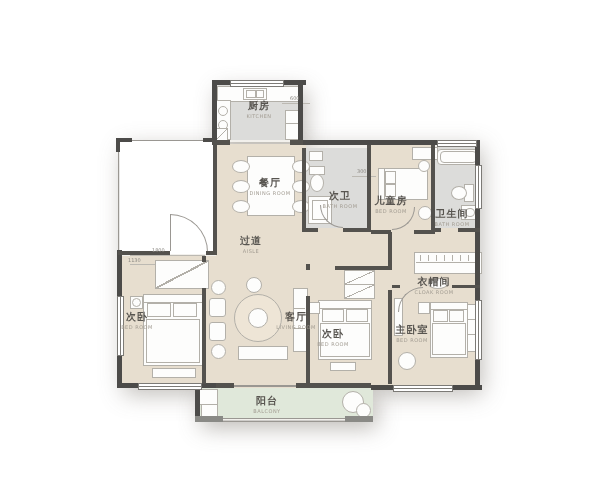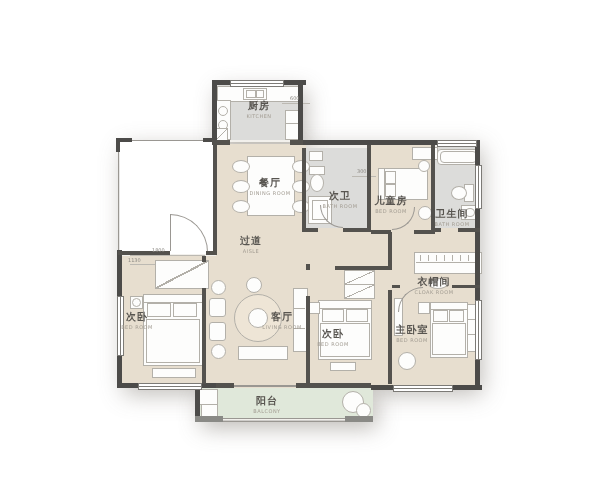--- a/index.html
+++ b/index.html
@@ -242,7 +242,7 @@
     <span class="zh">次卧</span>
     <span class="en">BED ROOM</span>
   </div>
-  <div class="lbl" style="left:282px;top:311px;">
+  <div class="lbl" style="left:296px;top:311px;">
     <span class="zh">客厅</span>
     <span class="en">LIVING ROOM</span>
   </div>

